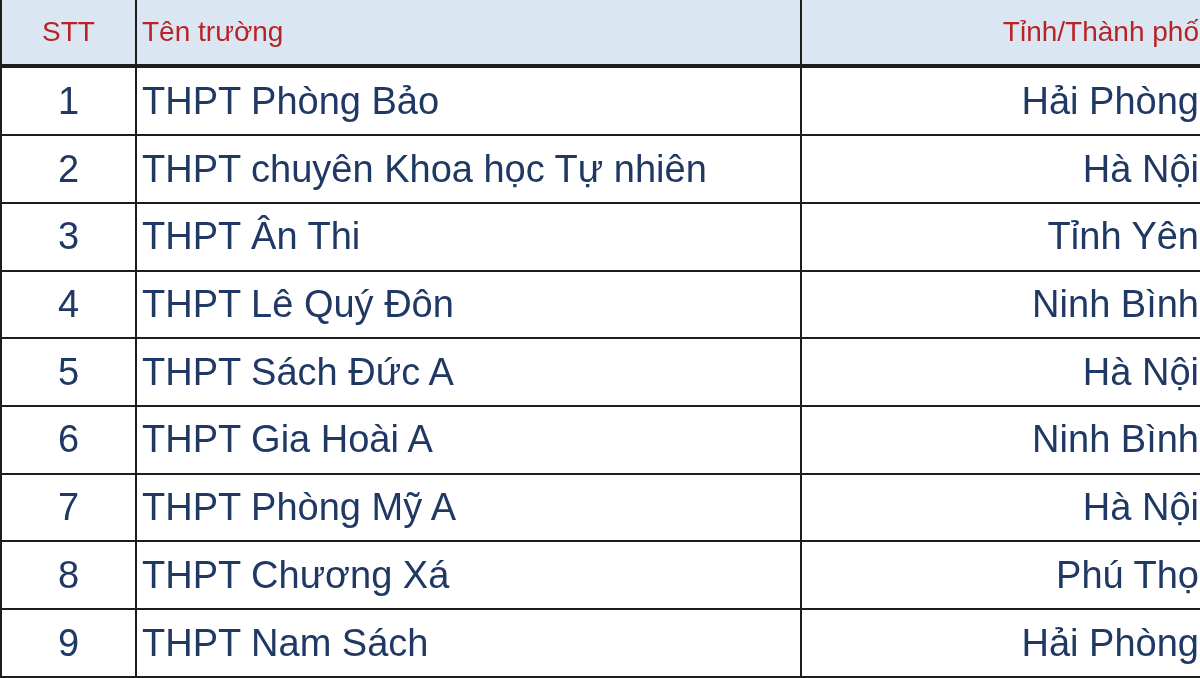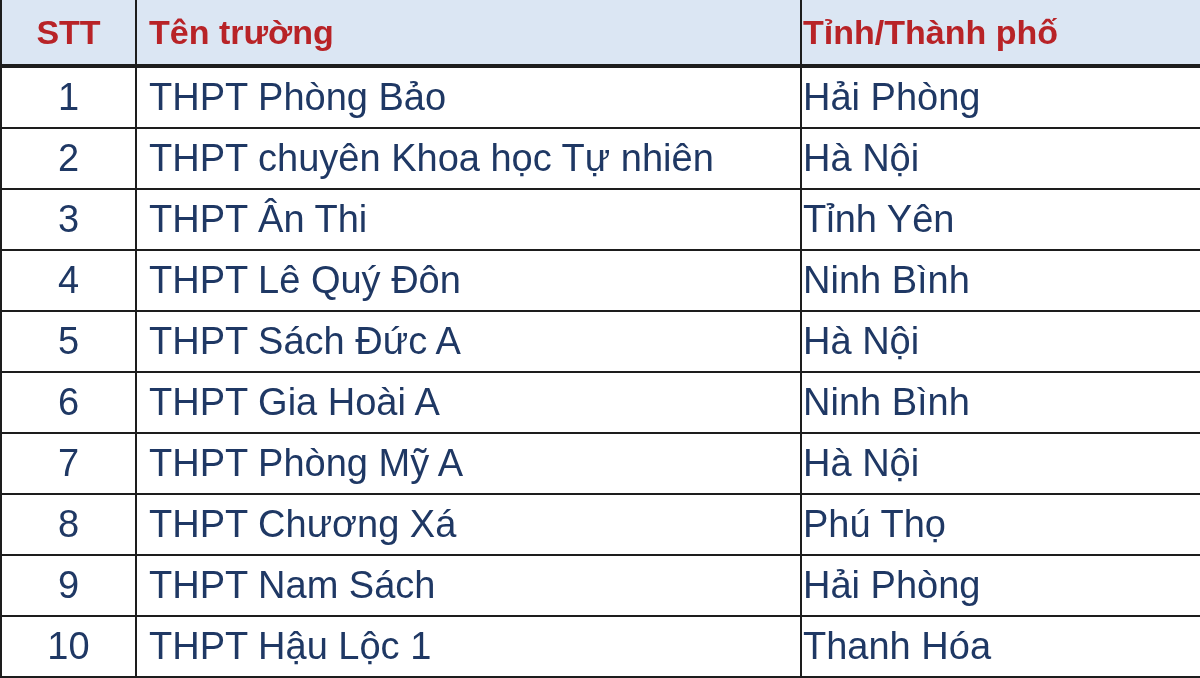--- a/index.html
+++ b/index.html
@@ -29,8 +29,8 @@
     border-bottom-width: 4px;
     background: var(--header-bg, #dbe6f3);
     color: var(--header-text, #b82327);
-    font-weight: bold;
-    font-size: 34px;
+    font-weight: normal;
+    font-size: 28px;
     height: 62px;
   }
   th.col-stt, td.cell-stt { text-align: center; }

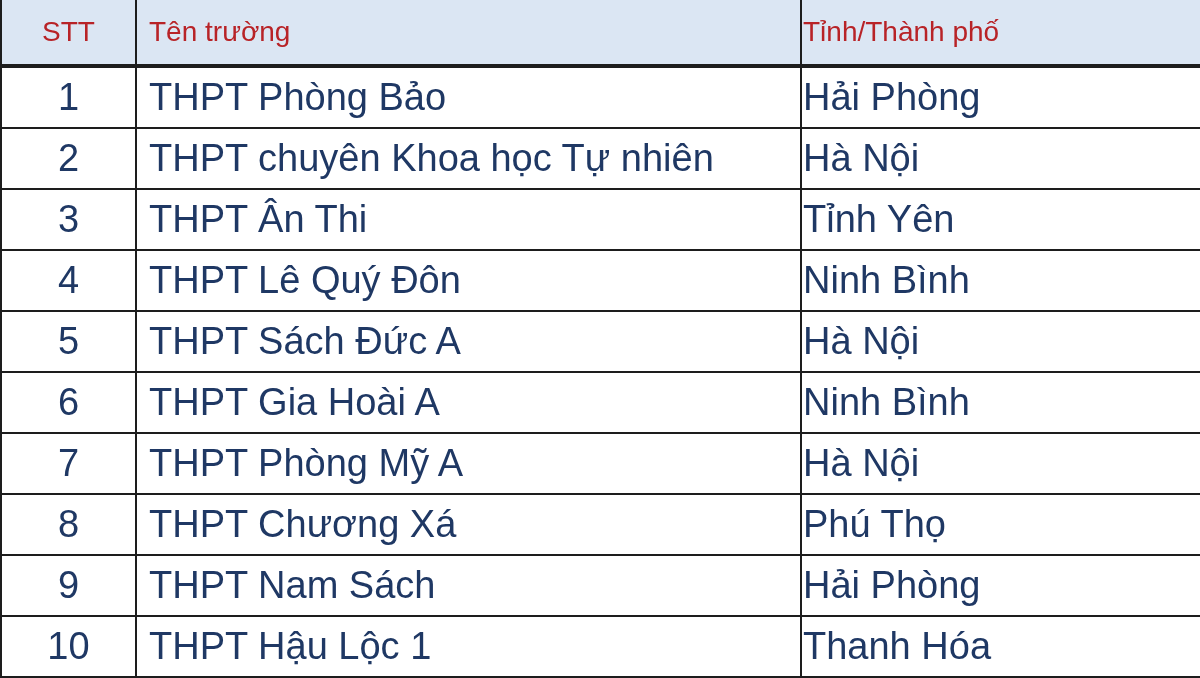--- a/index.html
+++ b/index.html
@@ -34,7 +34,7 @@
     height: 62px;
   }
   th.col-stt, td.cell-stt { text-align: center; }
-  th.col-school, td.cell-school { text-align: left; padding-left: 12px; }
+  th.col-school, td.cell-school { text-align: left; padding-left: 5px; }
   th.col-province, td.cell-province { text-align: left; }
   table.schools tbody td {
     font-size: 38px;

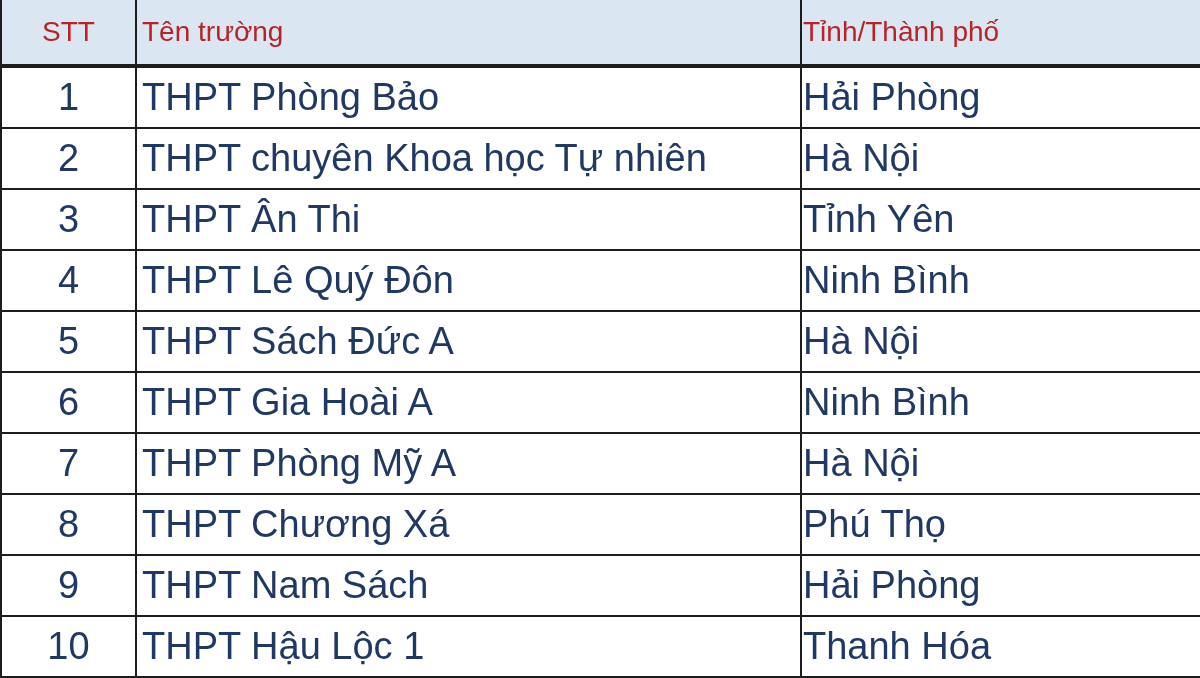--- a/index.html
+++ b/index.html
@@ -35,7 +35,7 @@
   }
   th.col-stt, td.cell-stt { text-align: center; }
   th.col-school, td.cell-school { text-align: left; padding-left: 5px; }
-  th.col-province, td.cell-province { text-align: left; }
+  th.col-province, td.cell-province { text-align: right; }
   table.schools tbody td {
     font-size: 38px;
     color: var(--body-text, #1f3864);

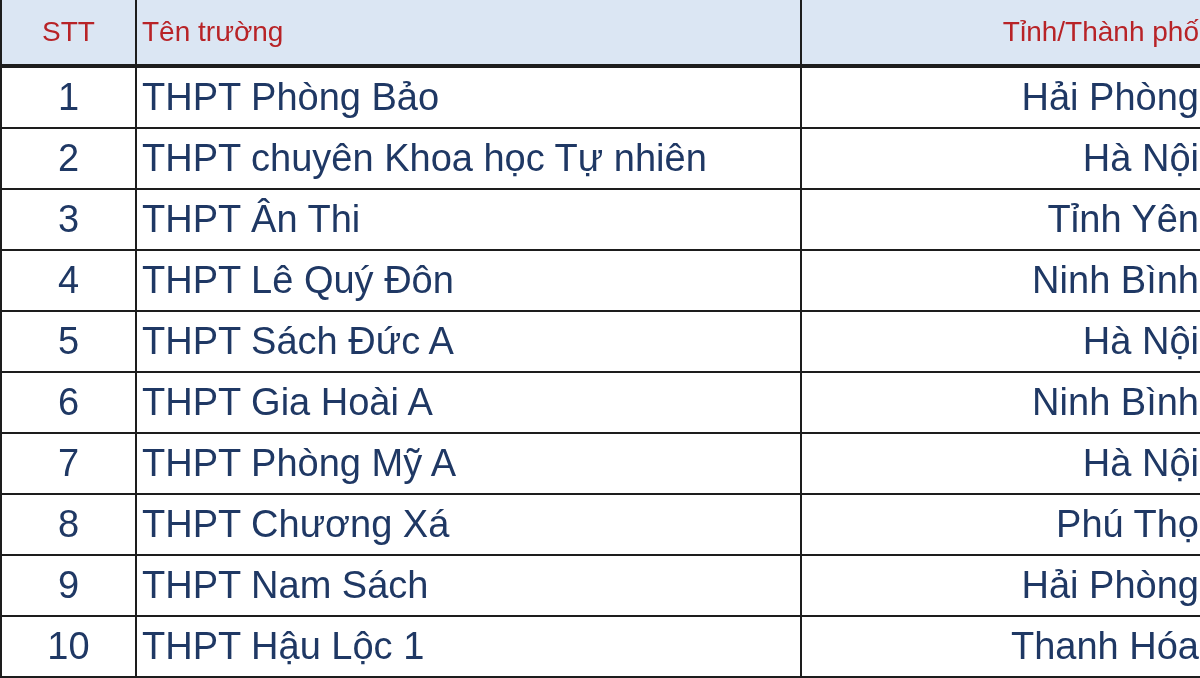--- a/index.html
+++ b/index.html
@@ -107,11 +107,6 @@
       <td class="cell-school">THPT Nam Sách</td>
       <td class="cell-province">Hải Phòng</td>
     </tr>
-    <tr>
-      <td class="cell-stt">10</td>
-      <td class="cell-school">THPT Hậu Lộc 1</td>
-      <td class="cell-province">Thanh Hóa</td>
-    </tr>
   </tbody>
 </table>
 

